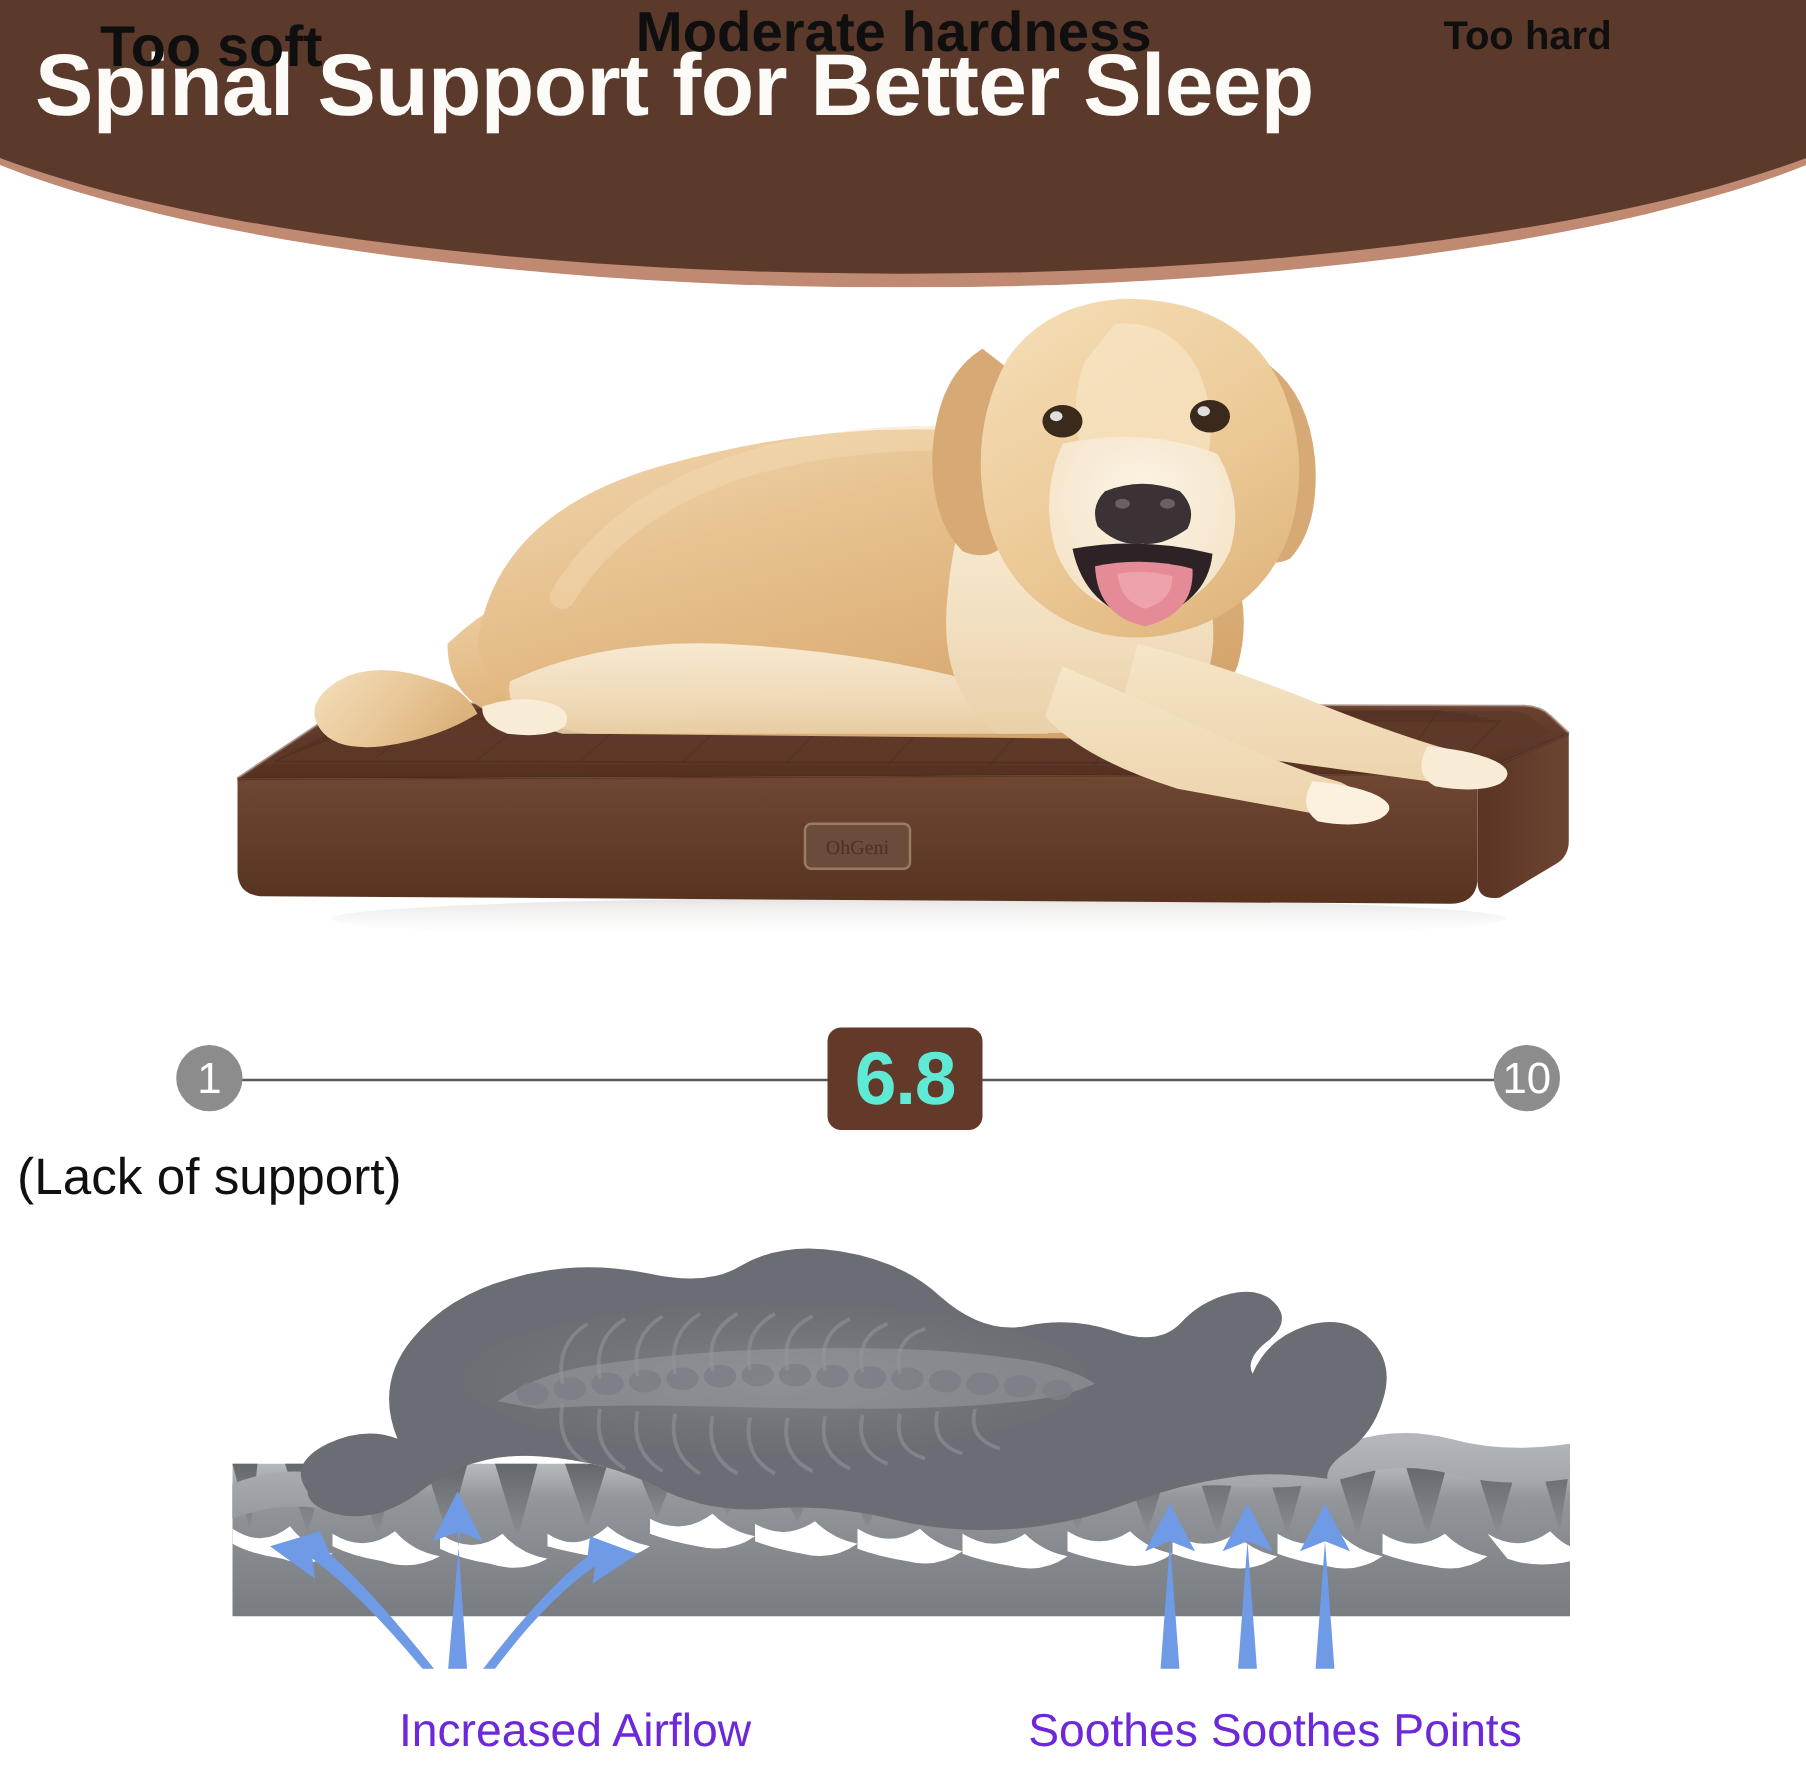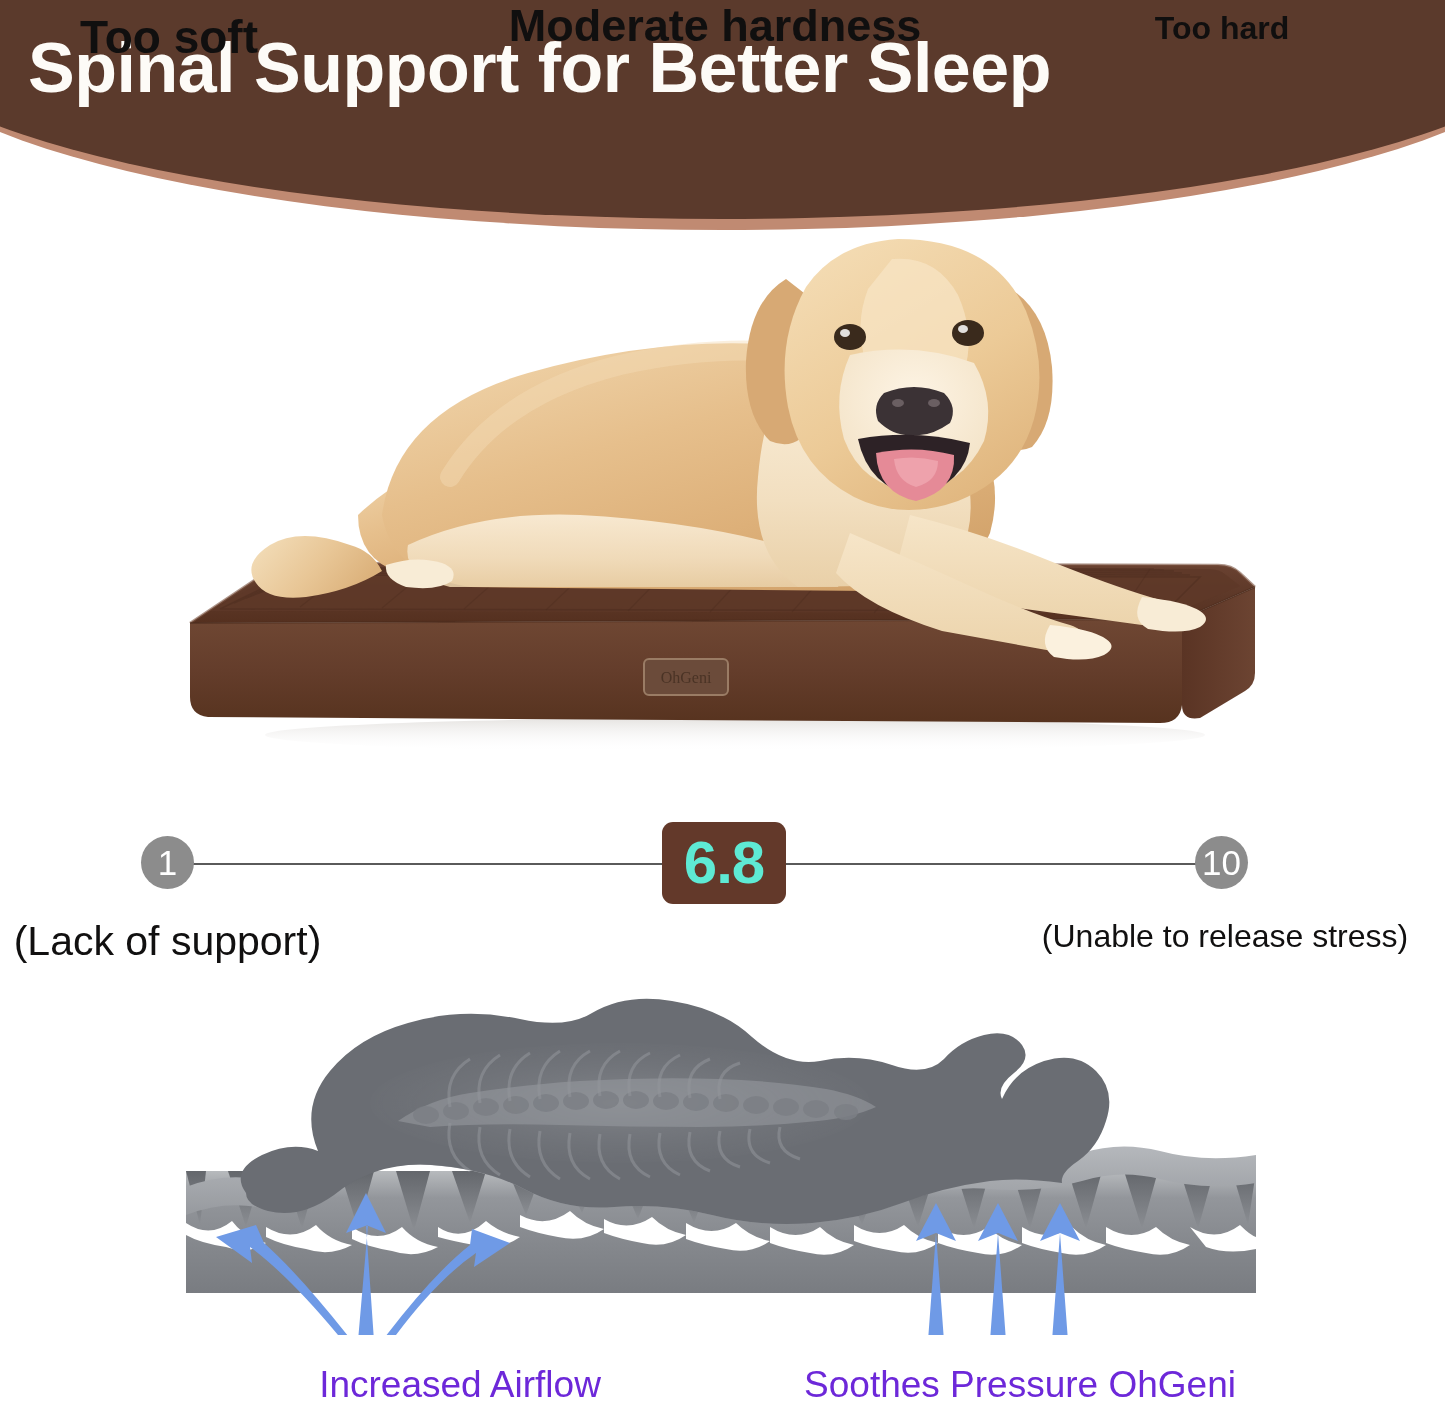--- a/index.html
+++ b/index.html
@@ -297,7 +297,6 @@
   <div class="score-badge">6.8</div>
 
   <div class="scale-sub sub-soft">(Lack of support)</div>
-  <div class="scale-sub sub-hard">(Unable to release stress)</div>
 
   <div class="diagram">
     <svg viewBox="0 0 1445 360" preserveAspectRatio="none">

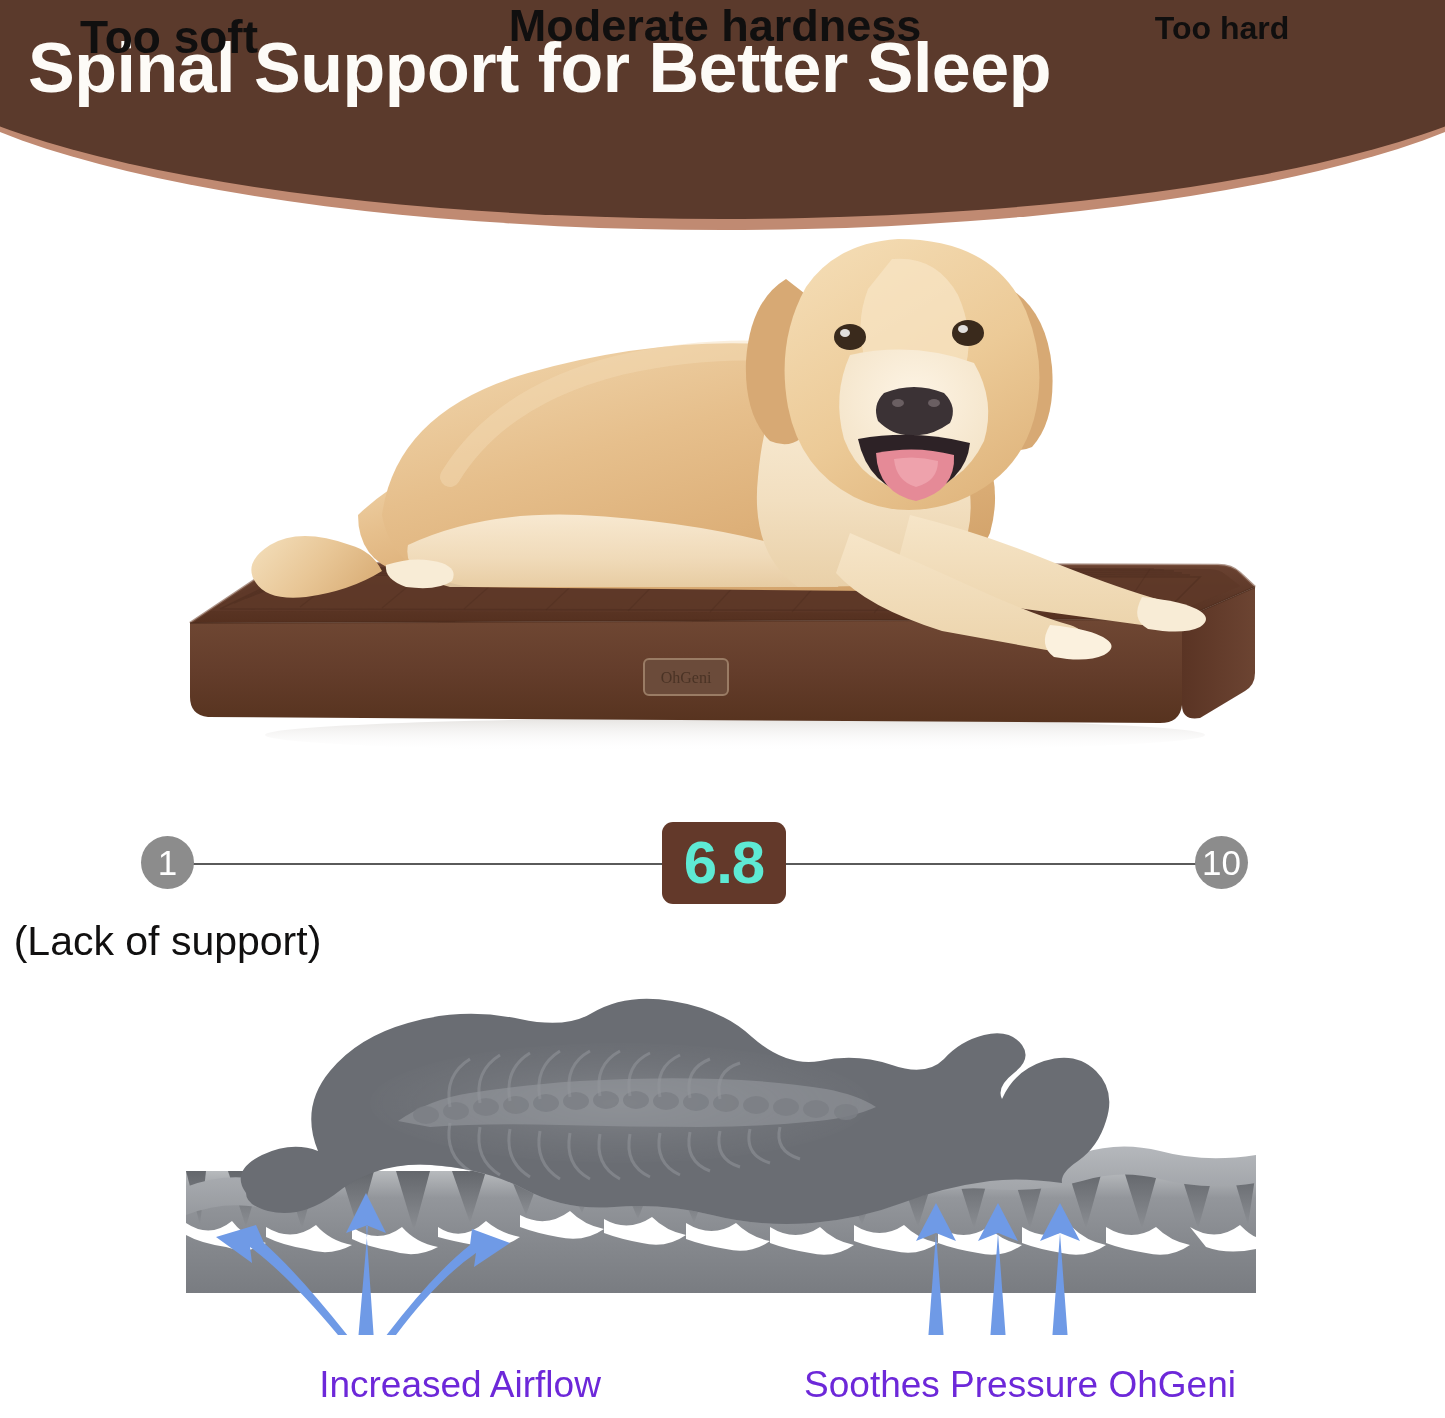--- a/index.html
+++ b/index.html
@@ -464,7 +464,7 @@
   </div>
 
   <div class="caption cap-air">Increased Airflow</div>
-  <div class="caption cap-pres">Soothes Pressure OhGeni</div>
+  <div class="caption cap-pres">Soothes Soothes Points</div>
 
 </div>
 

